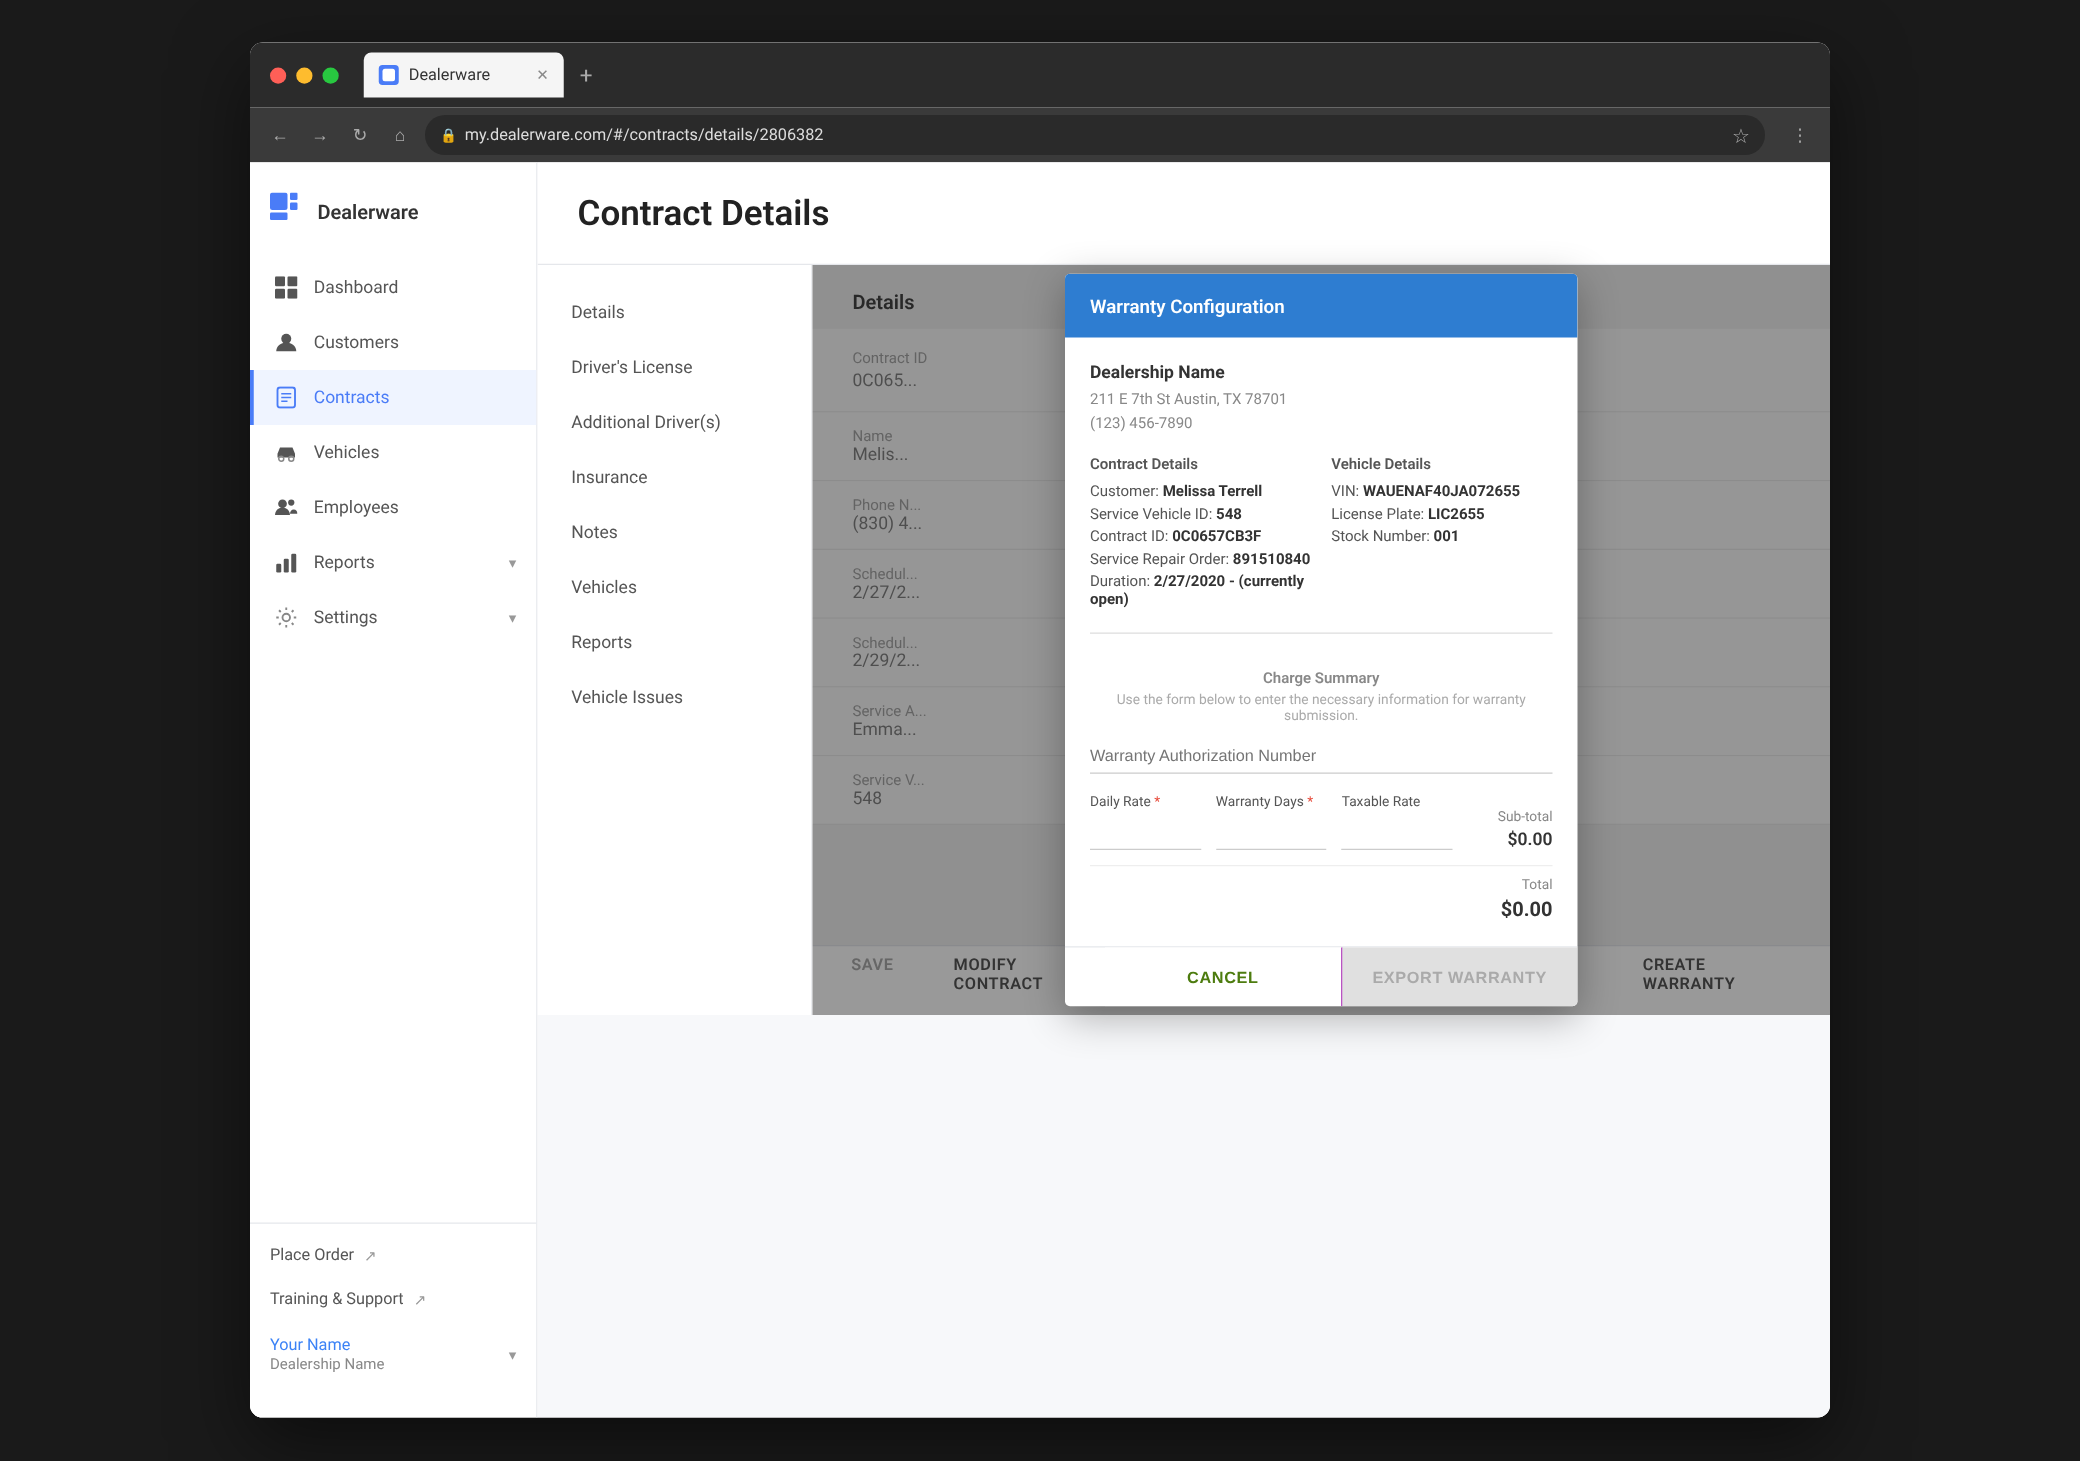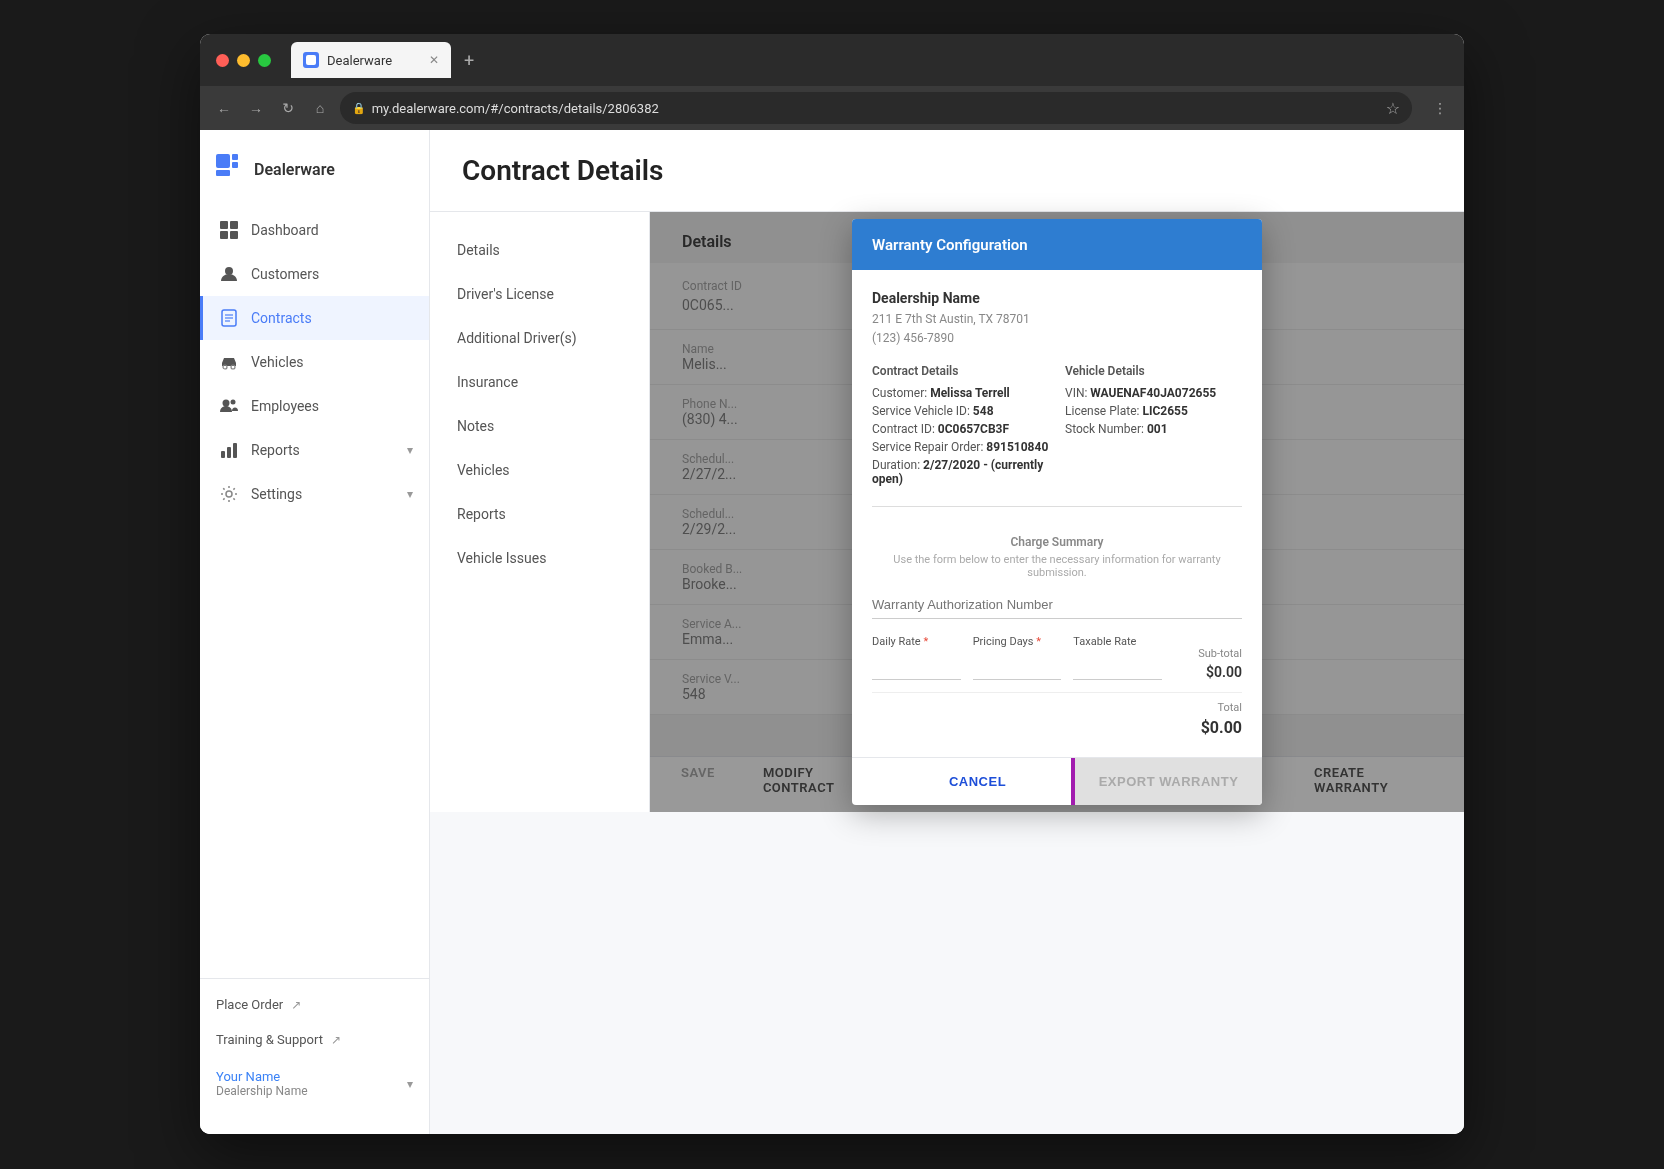--- a/index.html
+++ b/index.html
@@ -302,10 +302,6 @@
             <div style="font-size: 14px; color: #555;">2/29/2...</div>
           </div>
 
-          <div style="background: #fff; padding: 12px 32px; border-bottom: 1px solid #e8e8e8; opacity: 0.7;">
-            <div style="font-size: 12px; color: #888;">Booked B...</div>
-            <div style="font-size: 14px; color: #555;">Brooke...</div>
-          </div>
 
           <div style="background: #fff; padding: 12px 32px; border-bottom: 1px solid #e8e8e8; opacity: 0.7;">
             <div style="font-size: 12px; color: #888;">Service A...</div>

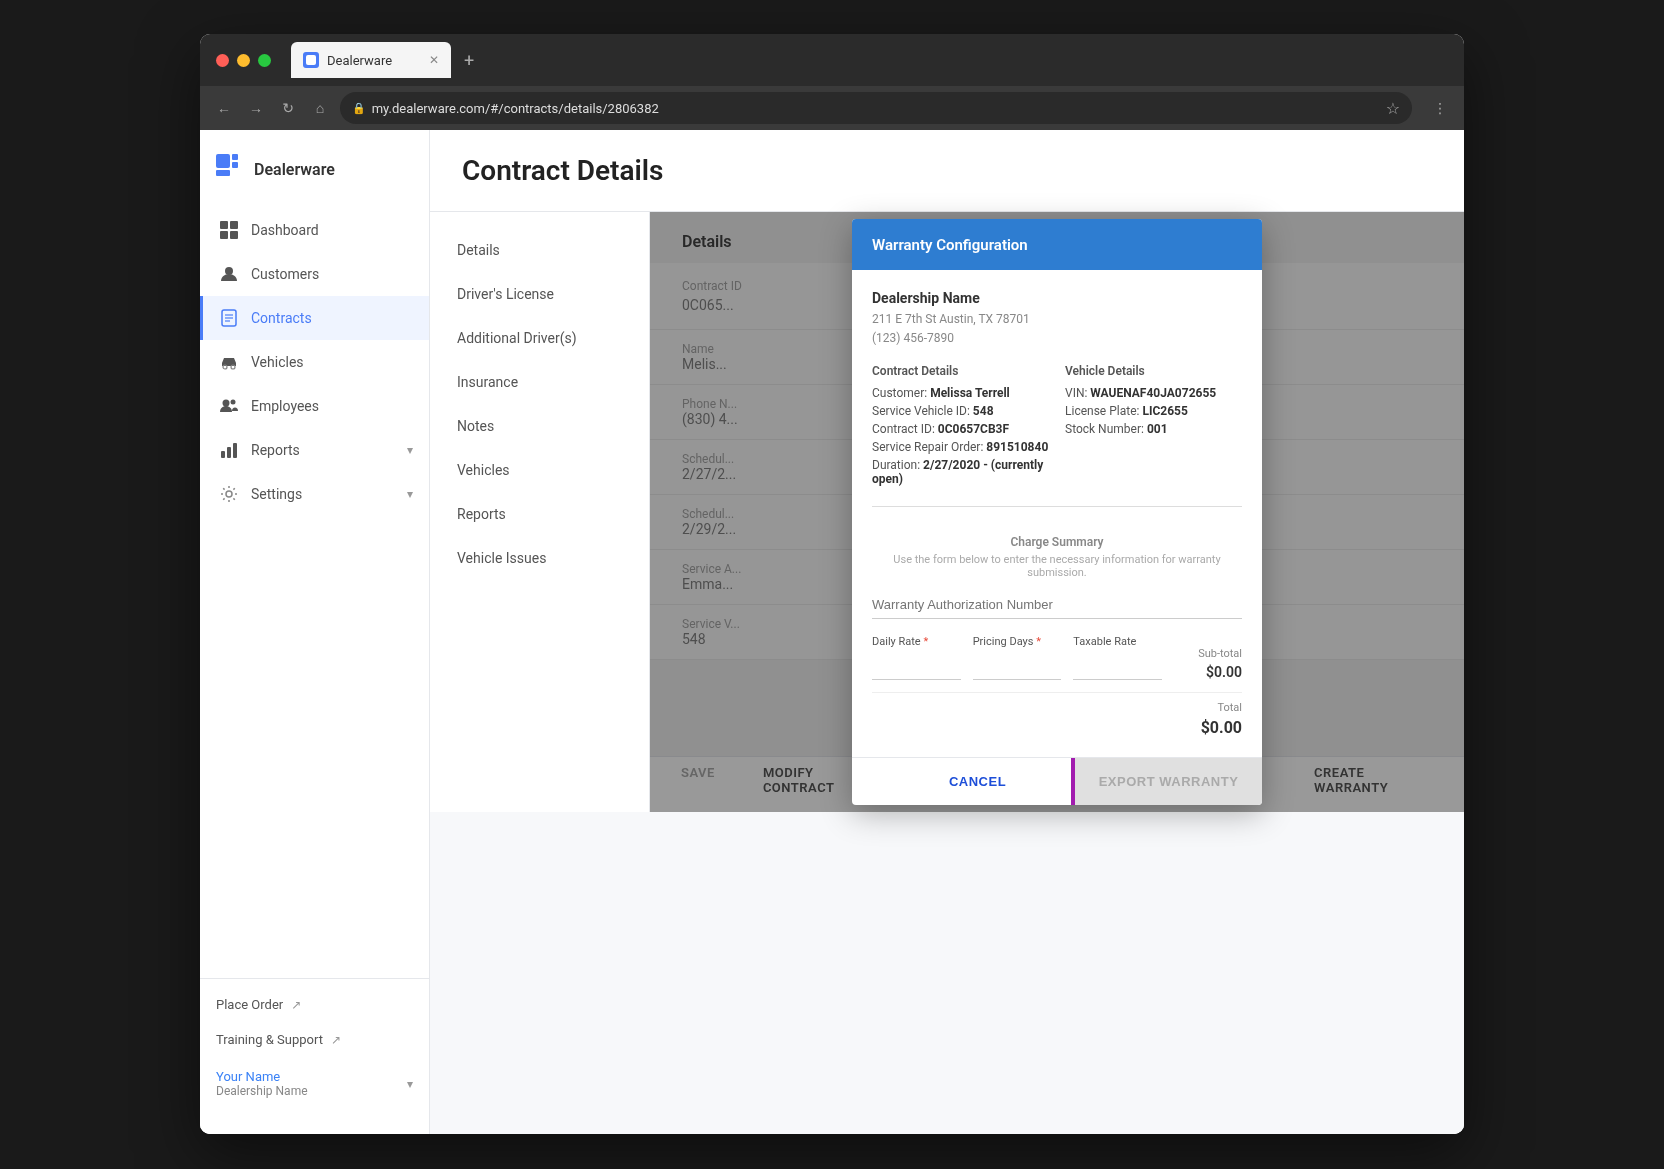--- a/index.html
+++ b/index.html
@@ -383,7 +383,7 @@
                     </div>
                     <div class="rate-field" style="margin-left: 12px;">
                       <div class="rate-label">
-                        <span>Pricing Days</span><span class="req"> *</span>
+                        <span>Warranty Days</span><span class="req"> *</span>
                       </div>
                       <input class="rate-input" type="text" style="">
                     </div>

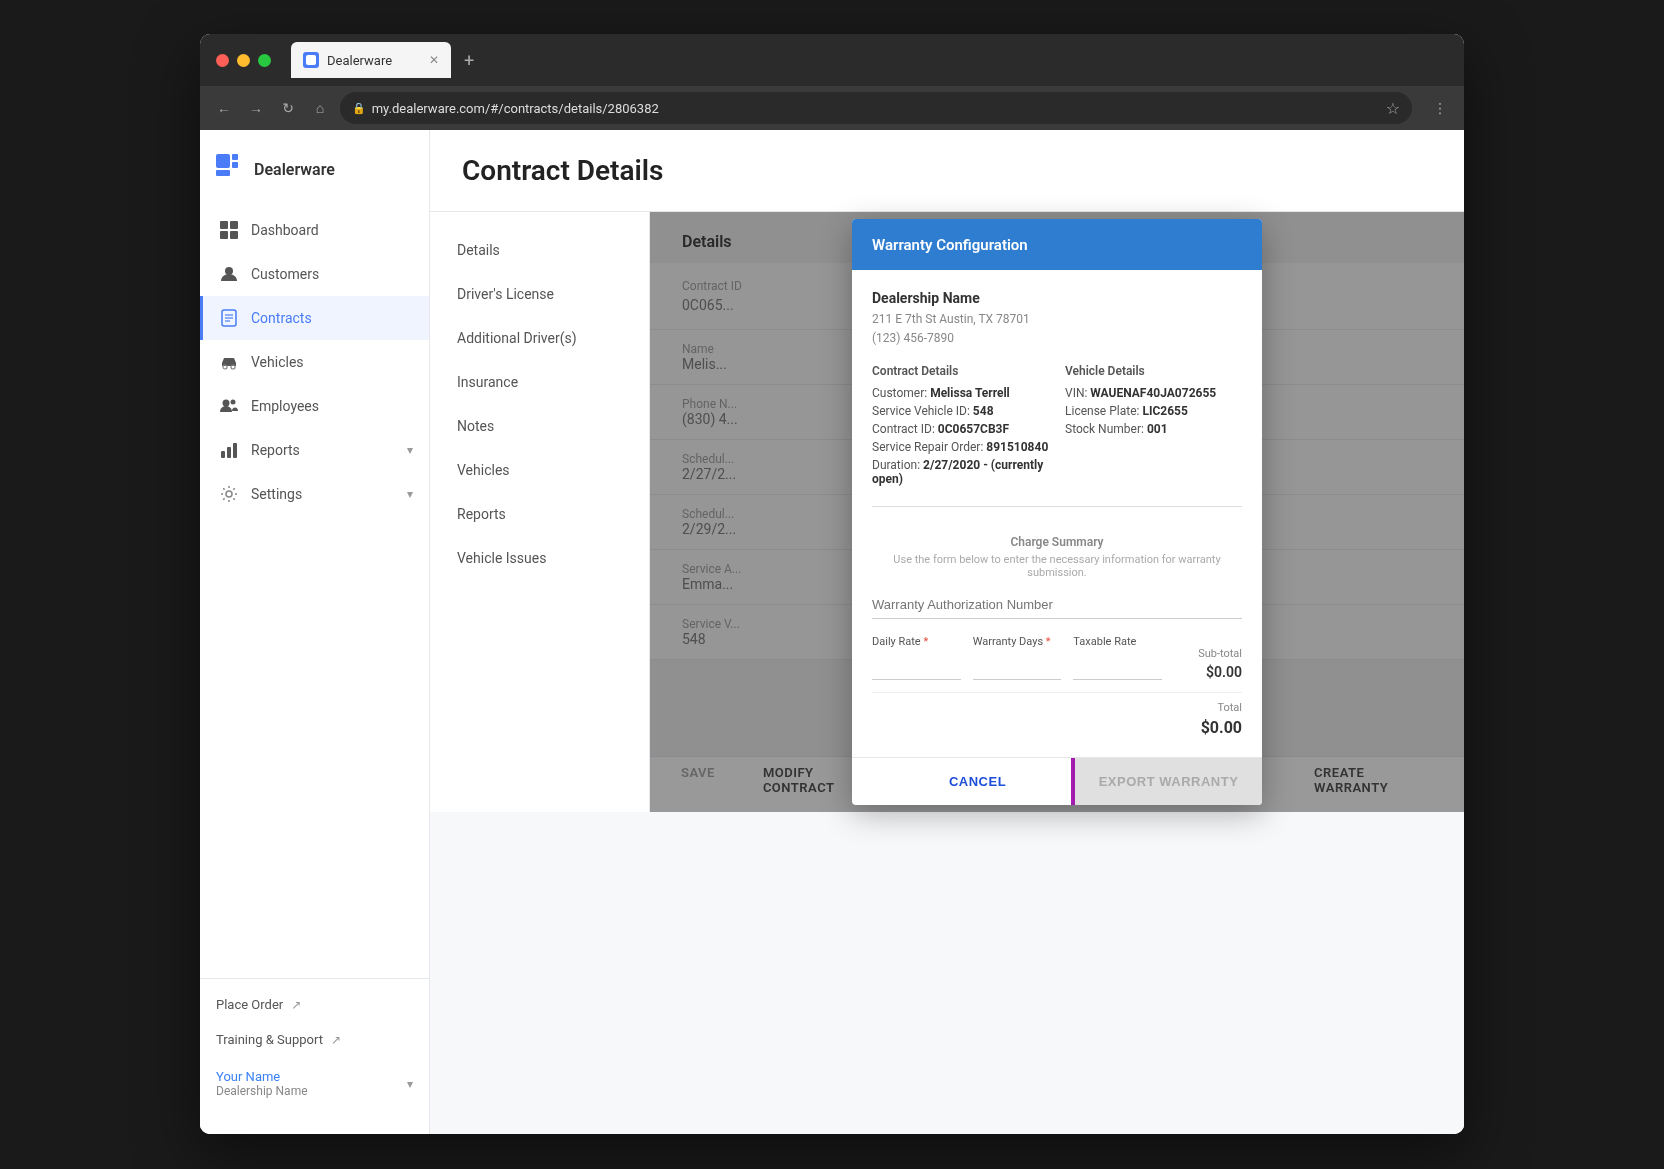--- a/index.html
+++ b/index.html
@@ -97,7 +97,7 @@
     .total-value { font-size: 16px; font-weight: 700; color: #333; }
     .modal-footer { display: flex; border-top: 1px solid #e5e7eb; }
     .modal-btn { flex: 1; padding: 16px; font-size: 13px; font-weight: 700; letter-spacing: 0.5px; border: none; cursor: pointer; }
-    .modal-btn.cancel { background: #fff; color: #1d4ed8; border-right: 4px solid #a21caf; margin-left: 32px; }
+    .modal-btn.cancel { background: #fff; color: #4d7c0f; border-right: 1px solid #a21caf; margin-left: 32px; }
     .modal-btn.export { background: #e0e0e0; color: #aaa; }
 
     

